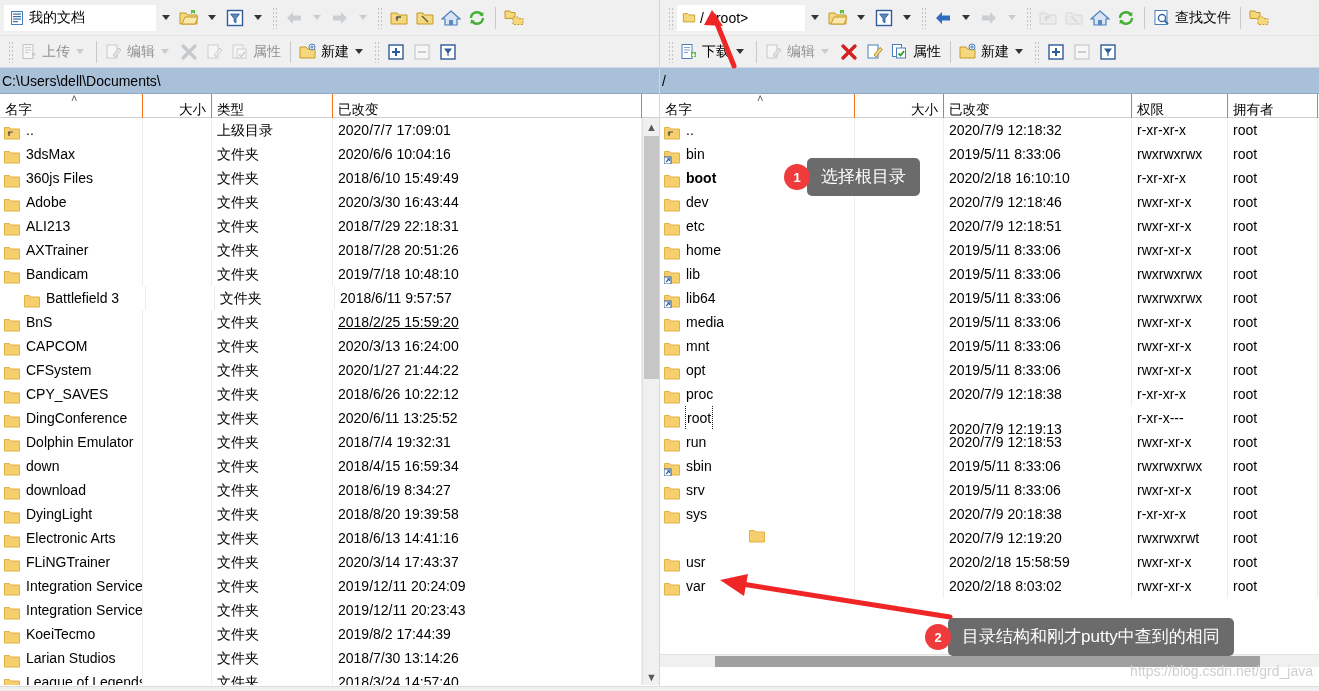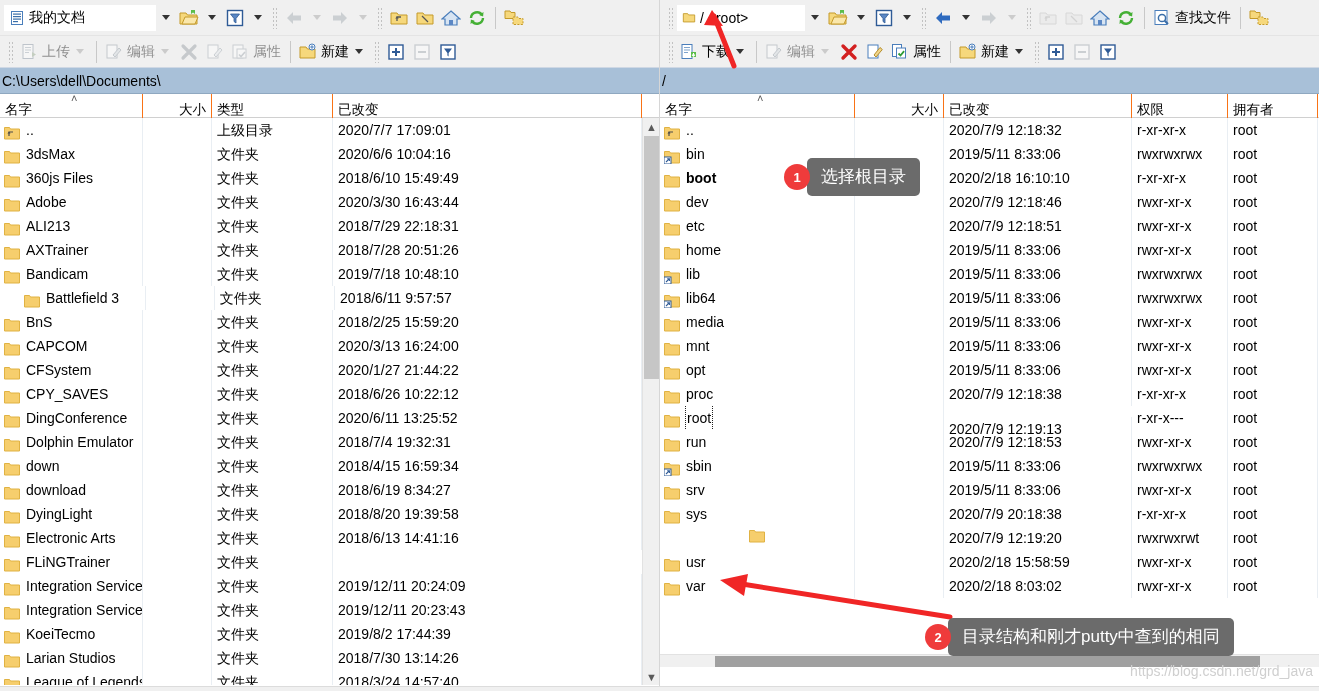--- a/index.html
+++ b/index.html
@@ -552,7 +552,7 @@
             </div>
             <div class="cell num" style="width: 69px;"></div>
             <div class="cell" style="width: 121px;">文件夹</div>
-            <div class="cell" style="width: 309px;">2018/2/25  15:59:20</div>
+            <div class="cell" style="width: 309px; text-decoration: underline;">2018/2/25  15:59:20</div>
           </div>
           <div class="row">
             <div class="cell name" style="width: 143px;">

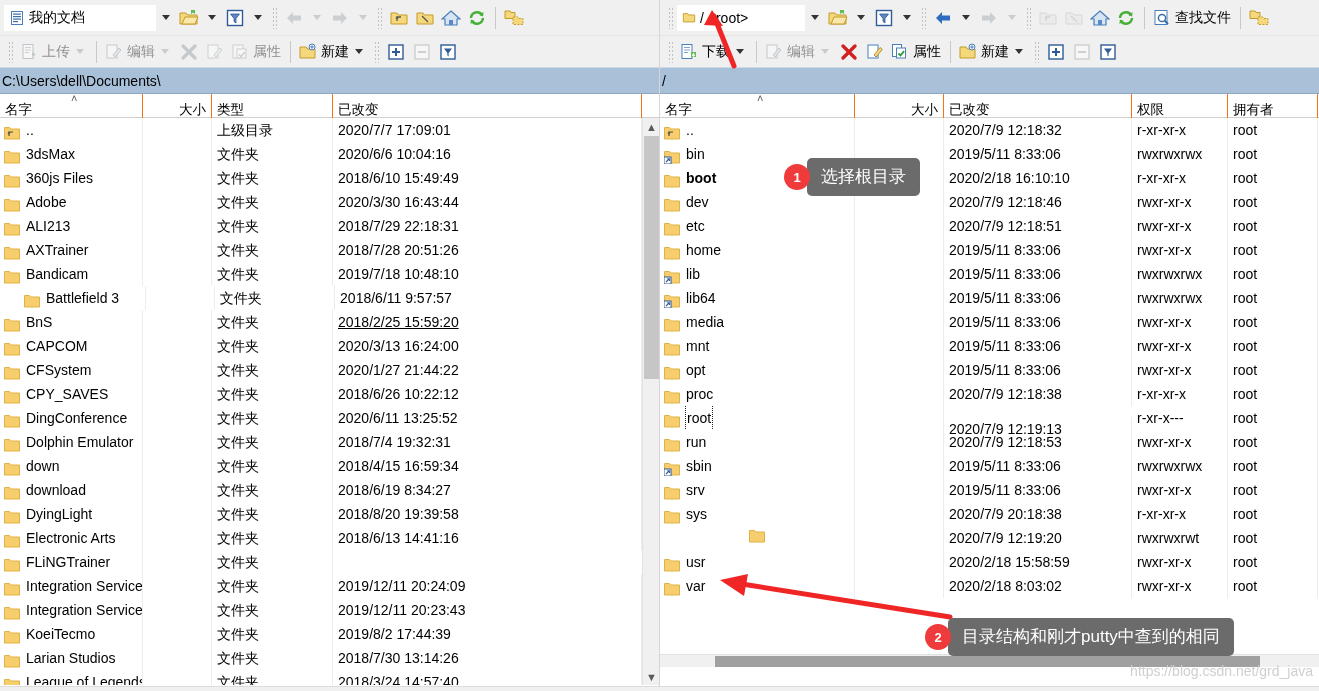--- a/index.html
+++ b/index.html
@@ -662,6 +662,7 @@
             </div>
             <div class="cell num" style="width: 69px;"></div>
             <div class="cell" style="width: 121px;">文件夹</div>
+            <div class="cell" style="width: 309px;">2020/3/14  17:43:37</div>
           </div>
           <div class="row">
             <div class="cell name" style="width: 143px;">

